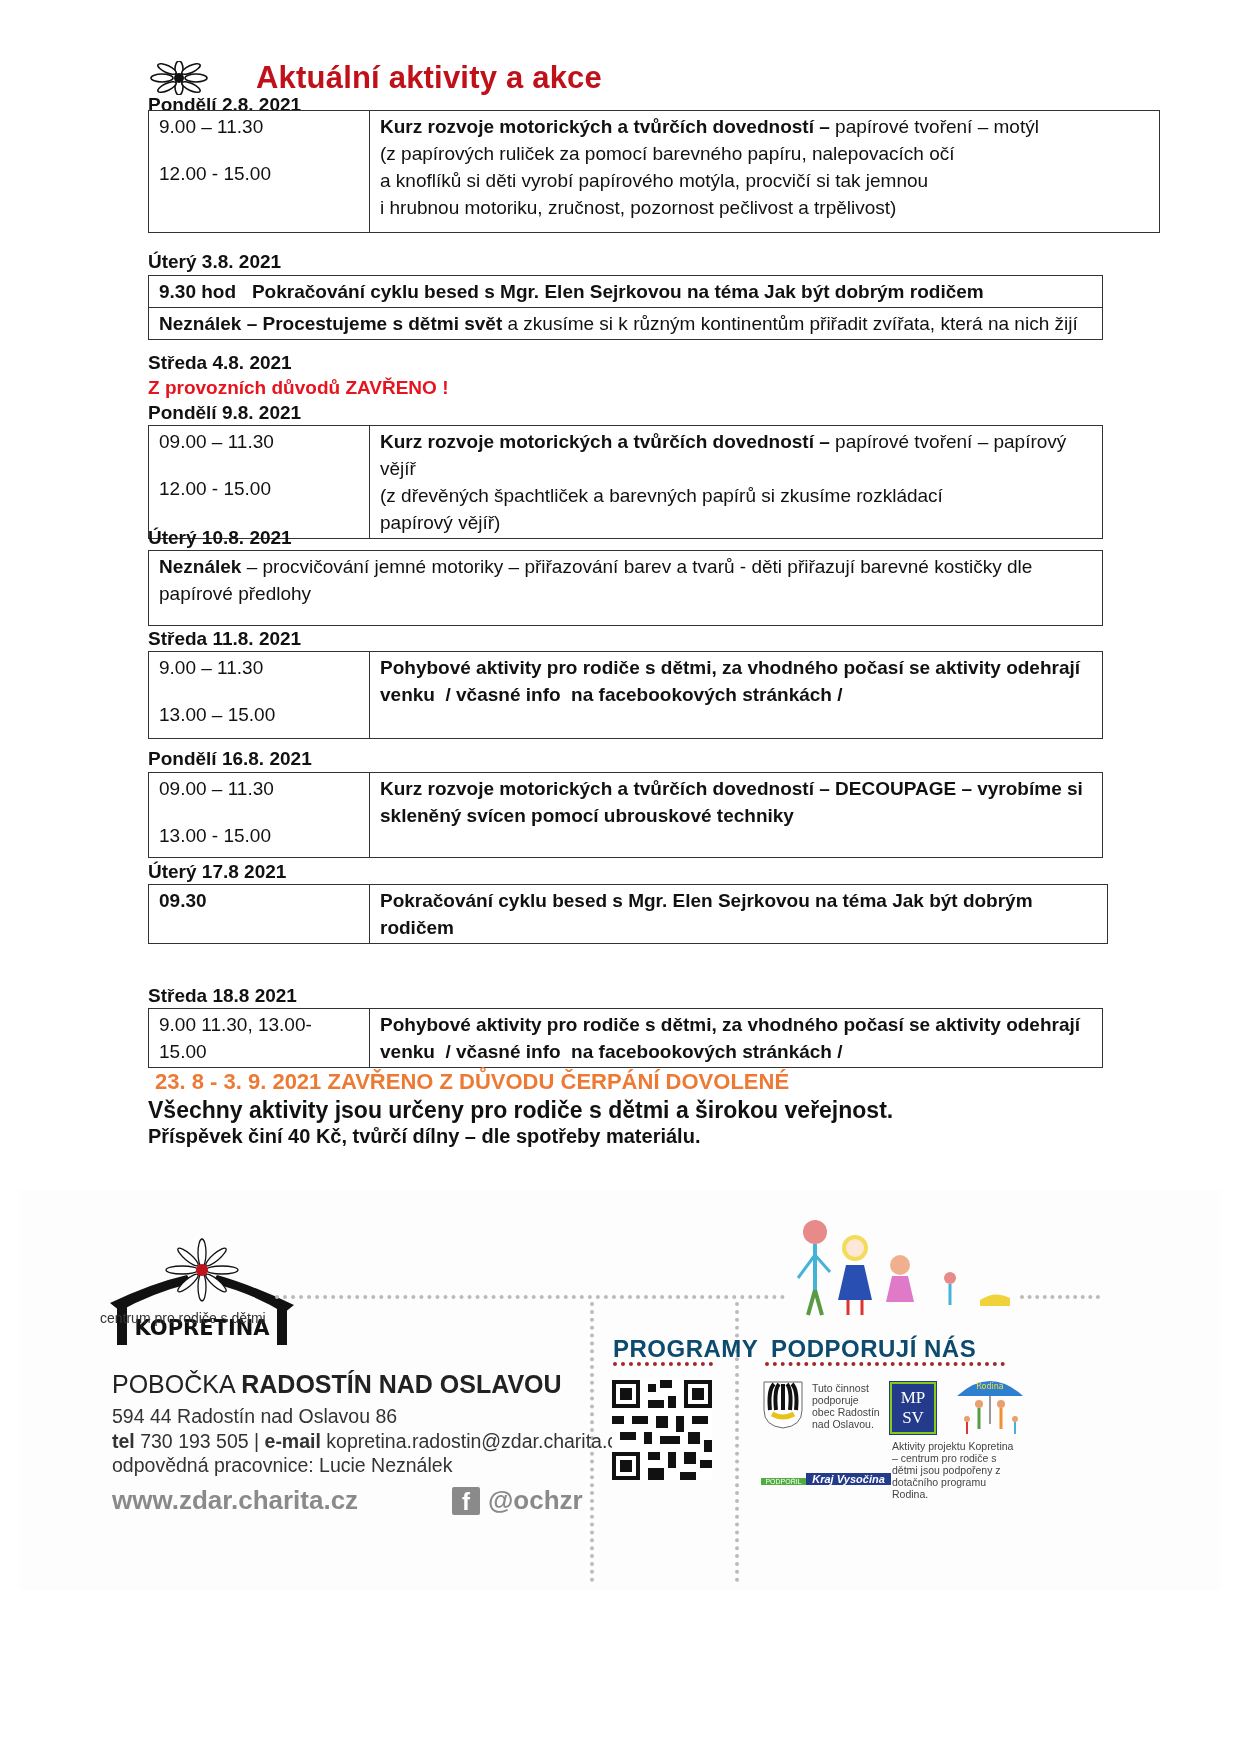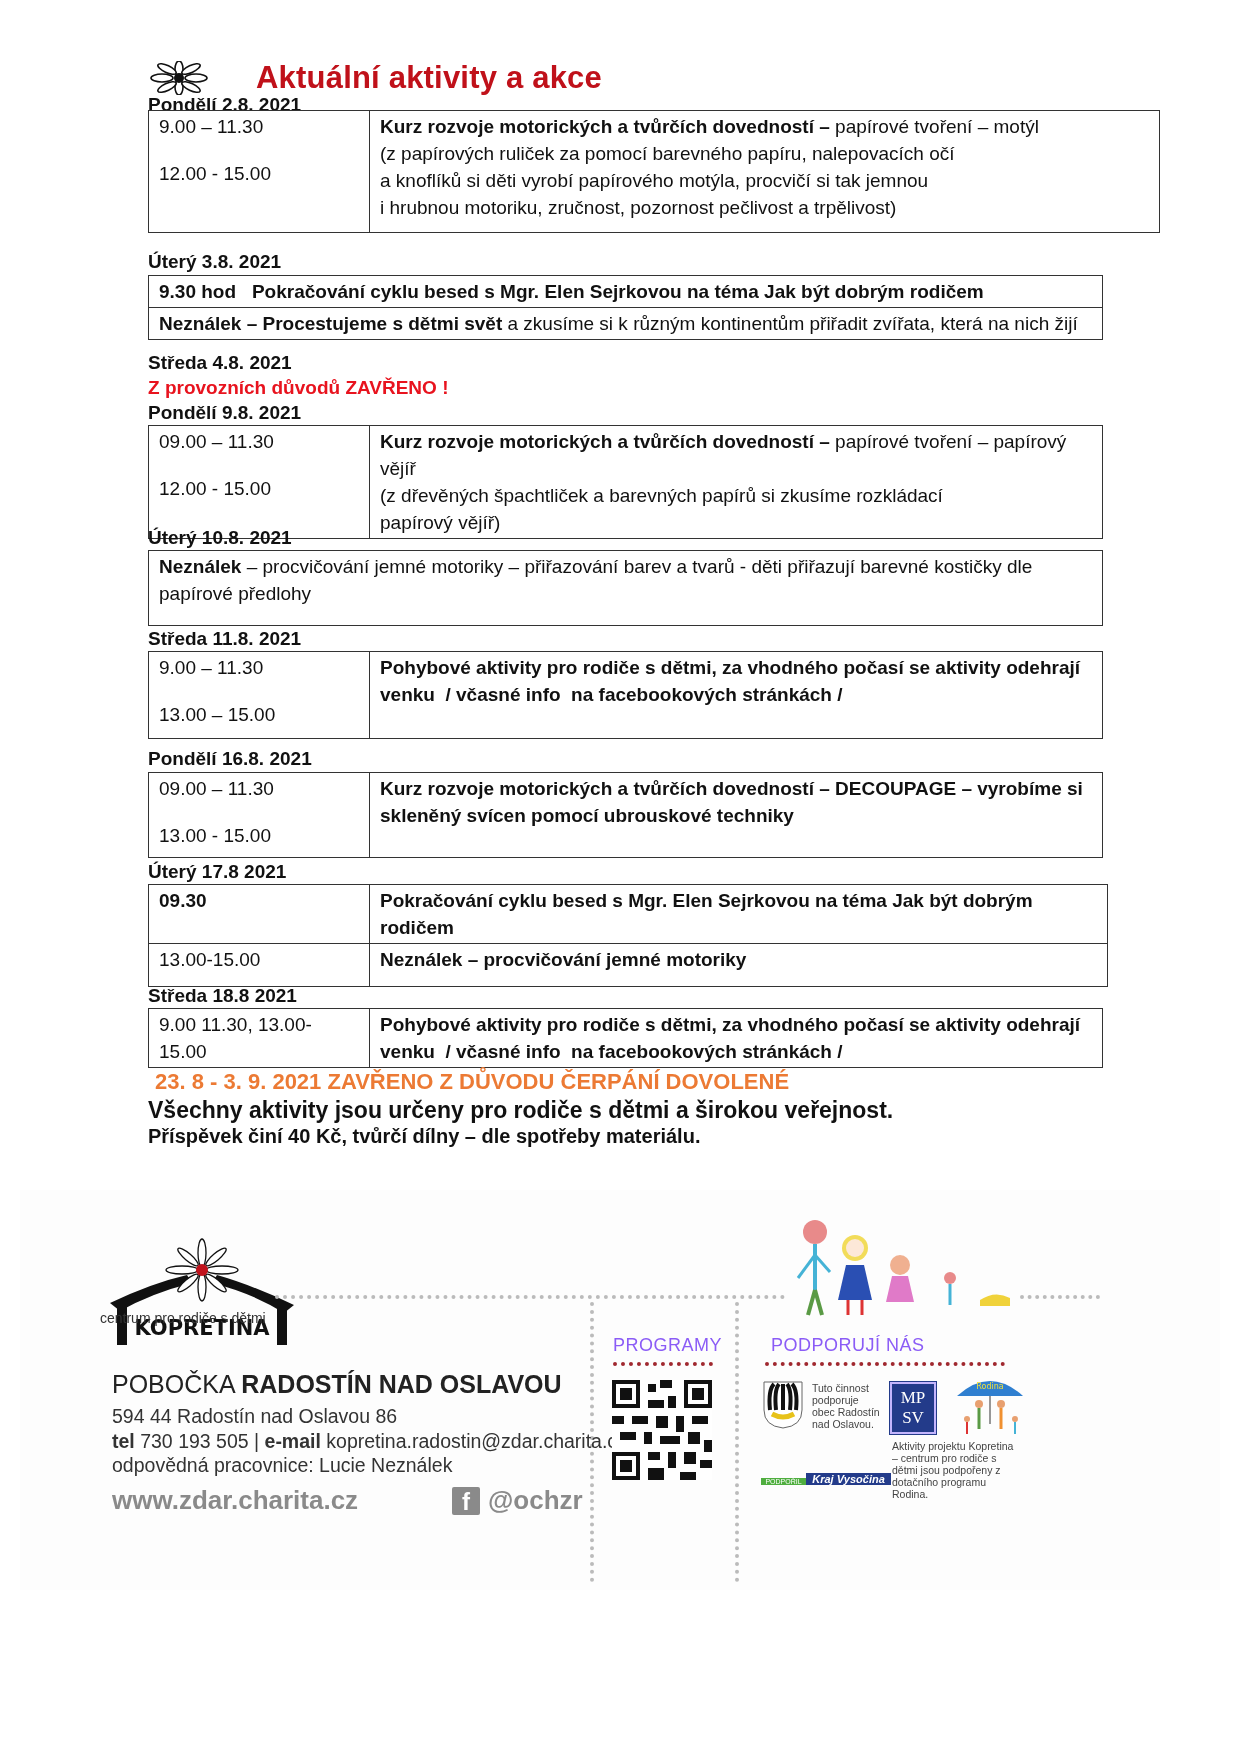--- a/index.html
+++ b/index.html
@@ -152,10 +152,6 @@
       <tr>
     <td class="b" style="width:200px;height:46px;">09.30</td>
     <td class="b">Pokračování cyklu besed s Mgr. Elen Sejrkovou na téma Jak být dobrým rodičem</td>
-  </tr>
-  <tr>
-    <td style="width:200px;height:38px;">13.00-15.00</td>
-    <td class="b">Neználek – procvičování jemné motoriky</td>
   </tr>
 </tbody>
   </table>

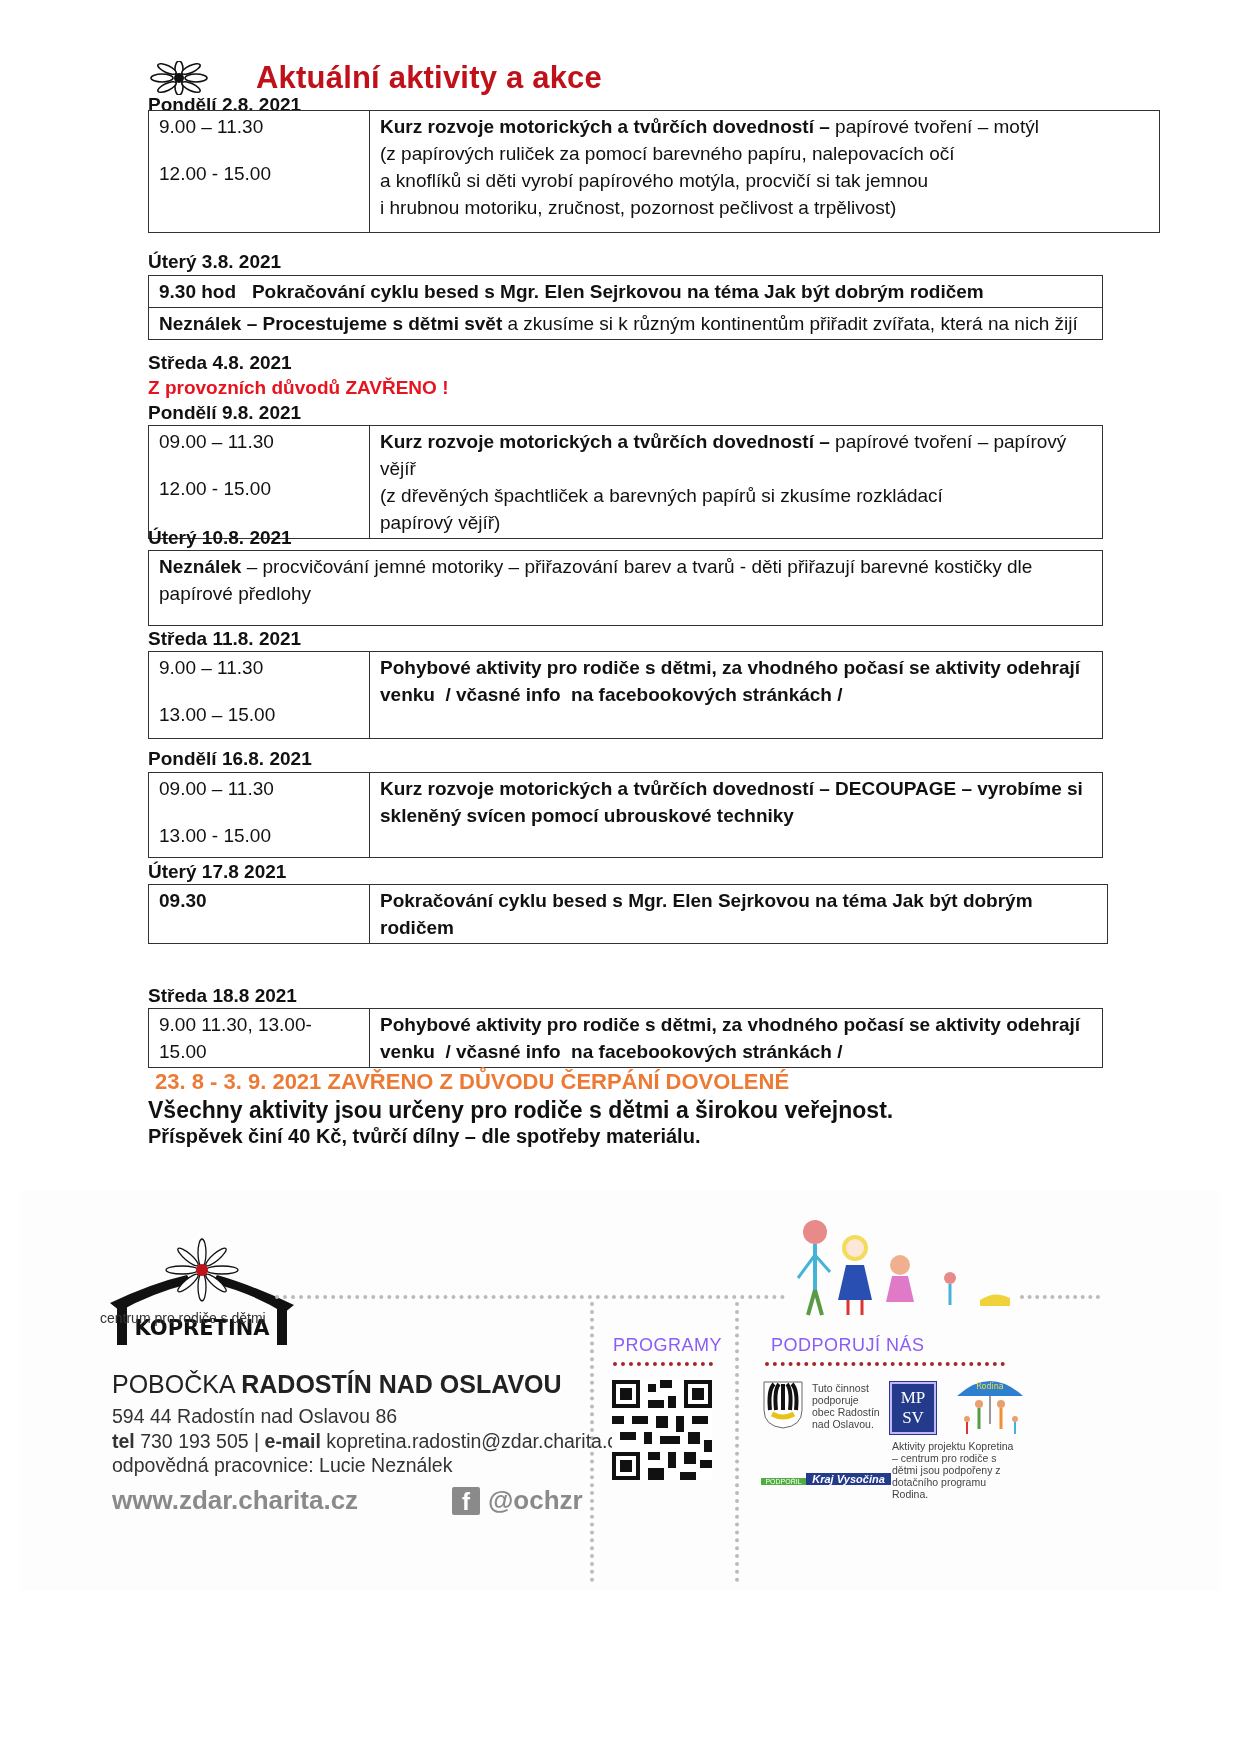--- a/index.html
+++ b/index.html
@@ -30,7 +30,7 @@
   .web { position:absolute; left:92px; top:295px; font-size:26px; font-weight:bold; color:#8a8a8a; }
   .fb { position:absolute; left:432px; top:295px; display:flex; align-items:center; gap:8px; font-size:26px; font-weight:bold; color:#8a8a8a; }
   .fb .f { width:28px; height:28px; background:#8a8a8a; color:#fff; font-size:24px; line-height:30px; text-align:center; border-radius:2px; }
-  .sect { position:absolute; font-size:18px; font-weight:normal; color:#8b5cf6; letter-spacing:0.5px; }
+  .sect { position:absolute; font-size:24px; font-weight:bold; color:#0c4a6e; letter-spacing:0.5px; }
   .small { position:absolute; font-size:10.5px; color:#444; line-height:12px; }
   .mpsv { position:absolute; left:982px; top:80px; width:46px; height:52px; background:#233b8a; border:2px solid #c4b5fd; outline:1px solid #233b8a; color:#fff; font-family:"Liberation Serif", serif; font-size:17px; line-height:20px; text-align:center; padding-top:4px; box-sizing:border-box; }
   .kraj { position:absolute; left:781px; top:145px; width:130px; height:47px; display:flex;align-items:flex-end; }

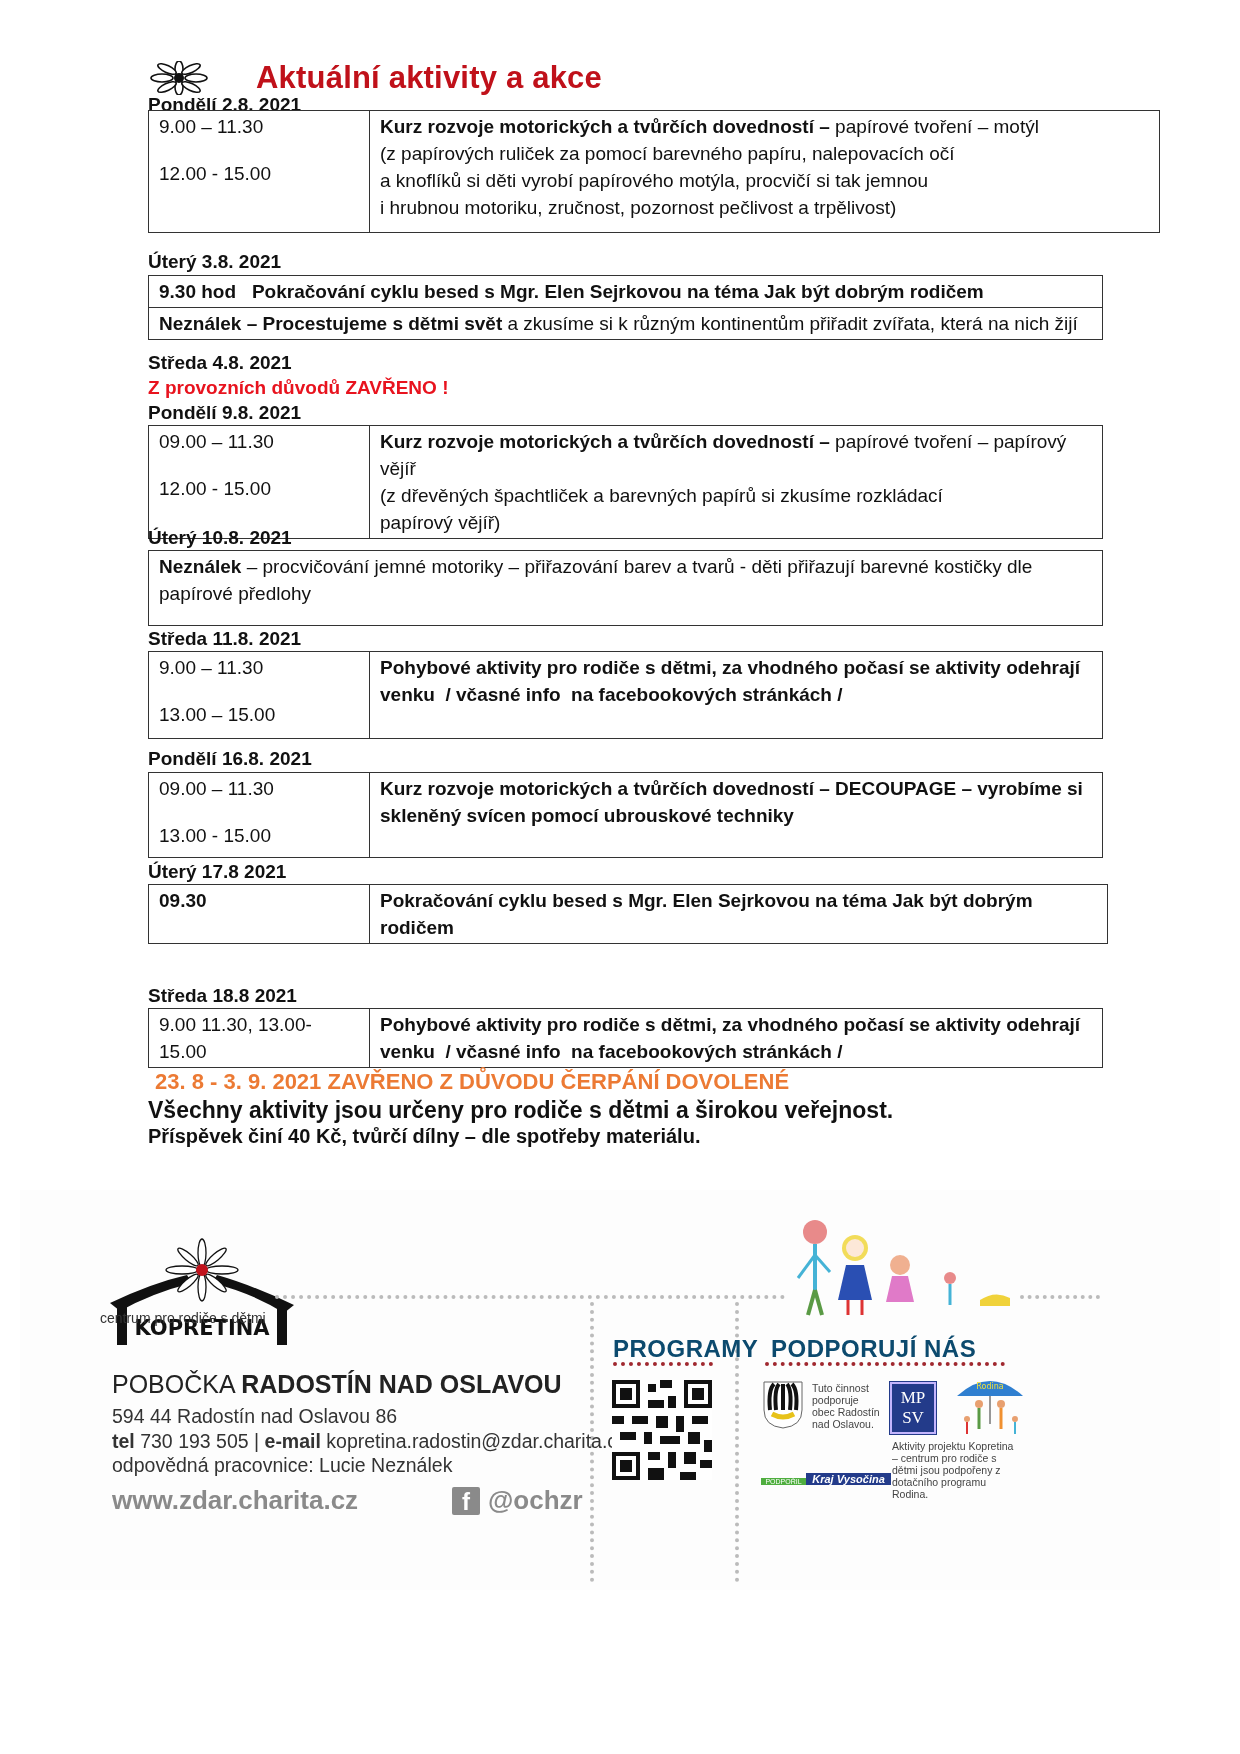--- a/index.html
+++ b/index.html
@@ -32,7 +32,7 @@
   .fb .f { width:28px; height:28px; background:#8a8a8a; color:#fff; font-size:24px; line-height:30px; text-align:center; border-radius:2px; }
   .sect { position:absolute; font-size:24px; font-weight:bold; color:#0c4a6e; letter-spacing:0.5px; }
   .small { position:absolute; font-size:10.5px; color:#444; line-height:12px; }
-  .mpsv { position:absolute; left:982px; top:80px; width:46px; height:52px; background:#233b8a; border:2px solid #c4b5fd; outline:1px solid #233b8a; color:#fff; font-family:"Liberation Serif", serif; font-size:17px; line-height:20px; text-align:center; padding-top:4px; box-sizing:border-box; }
+  .mpsv { position:absolute; left:982px; top:80px; width:46px; height:52px; background:#233b8a; border:2px solid #84cc16; outline:1px solid #233b8a; color:#fff; font-family:"Liberation Serif", serif; font-size:17px; line-height:20px; text-align:center; padding-top:4px; box-sizing:border-box; }
   .kraj { position:absolute; left:781px; top:145px; width:130px; height:47px; display:flex;align-items:flex-end; }
   .kraj .g { width:45px; background:#4fae3f; color:#fff; font-size:7px; display:flex; align-items:center; justify-content:center; }
   .kraj .bl { flex:1; background:#233b8a; color:#fff; font-size:11px; font-weight:bold; display:flex; align-items:center; justify-content:center; font-style:italic; }

